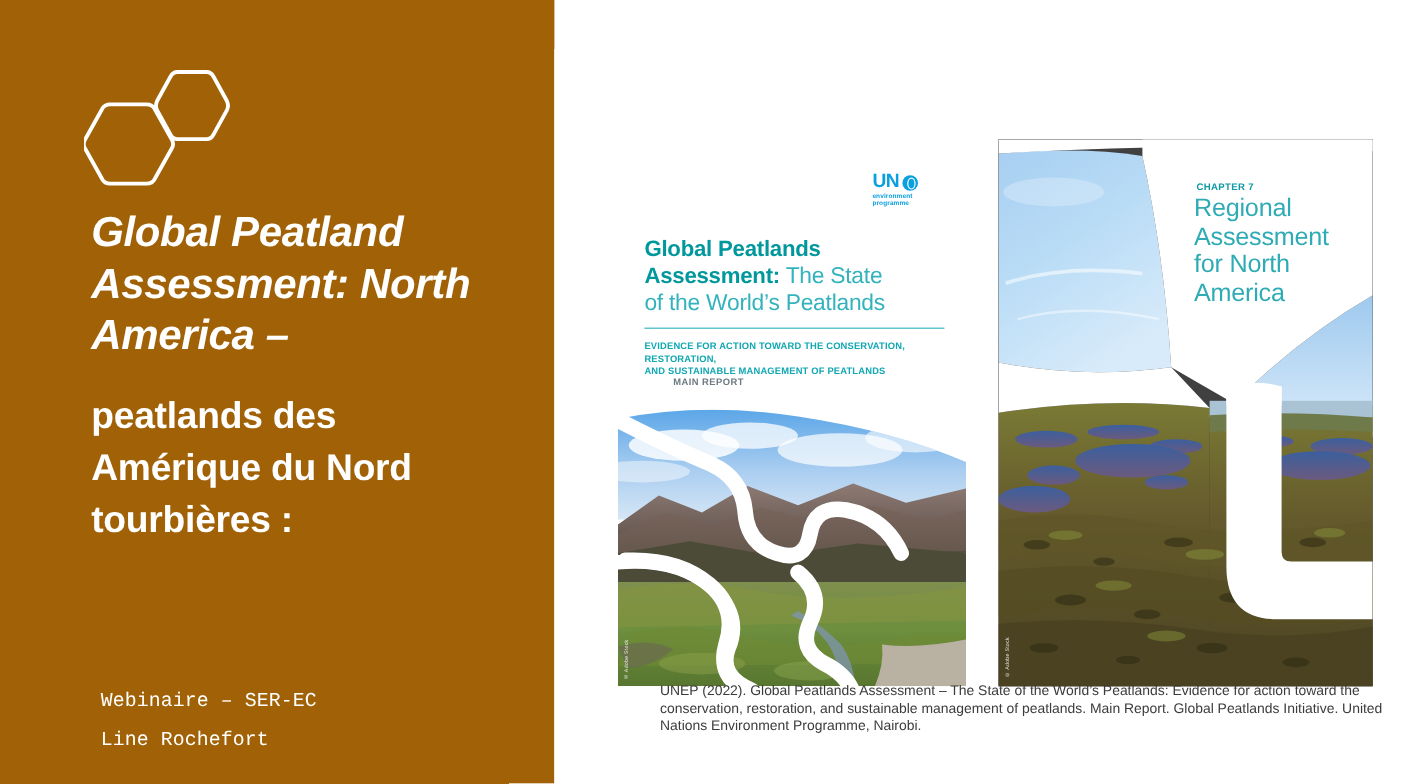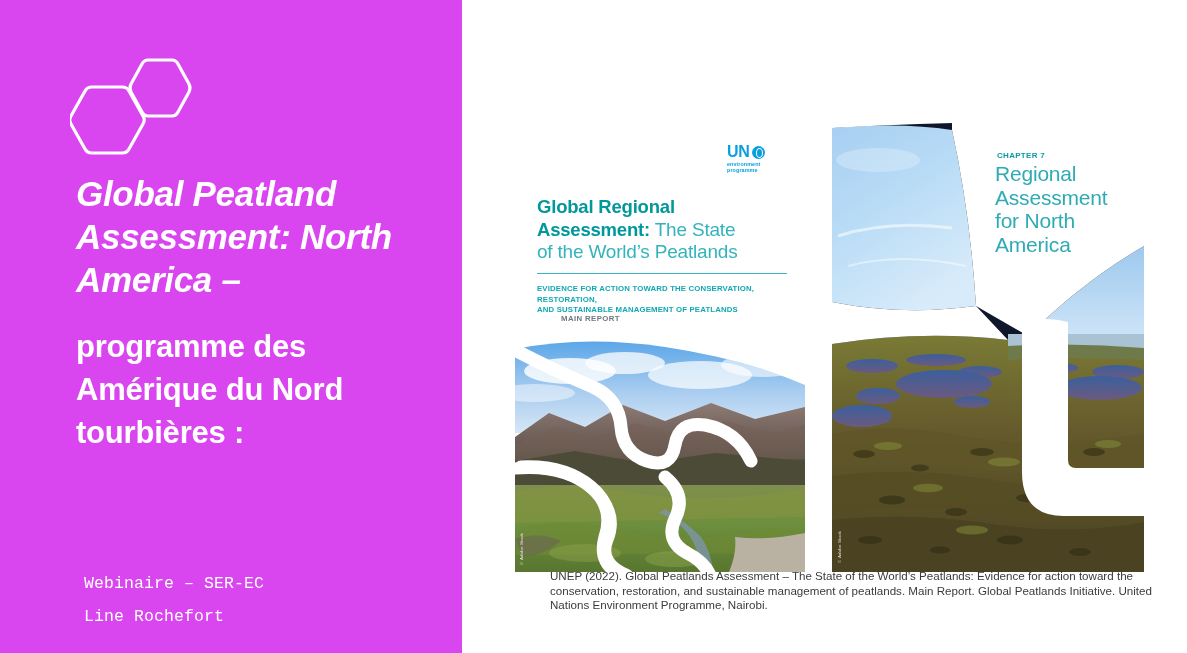--- a/index.html
+++ b/index.html
@@ -80,7 +80,7 @@
   
   .cover-chap {
     position:absolute; left:370px; top:75px; width:312px; height:456px;
-    background:#0f172a; overflow:hidden;
+    background:#404040; overflow:hidden;
   }
   .chap-label {
     position:absolute; left:165px; top:35px; color:#0e9aa3;

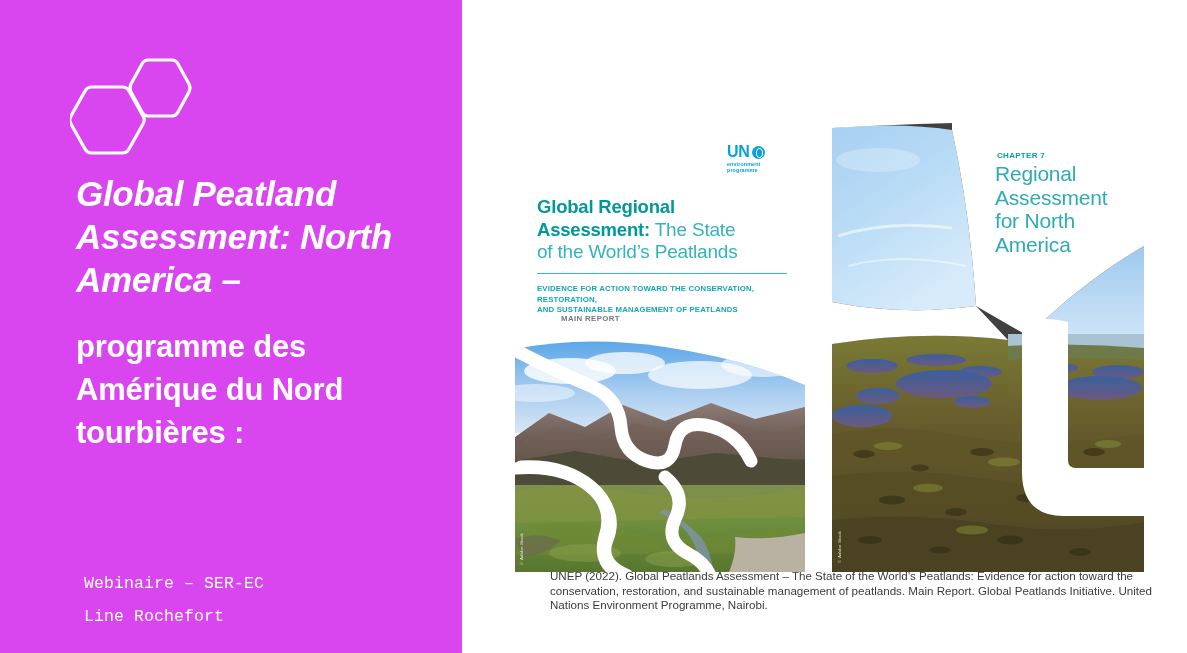--- a/index.html
+++ b/index.html
@@ -11,7 +11,7 @@
   
   .left-panel {
     position:absolute; left:0; top:0; width:462px; height:653px;
-    background:#d946ef;
+    background:#a16207;
   }
   .logo-mark { position:absolute; left:70px; top:56px; width:125px; height:102px; }
 

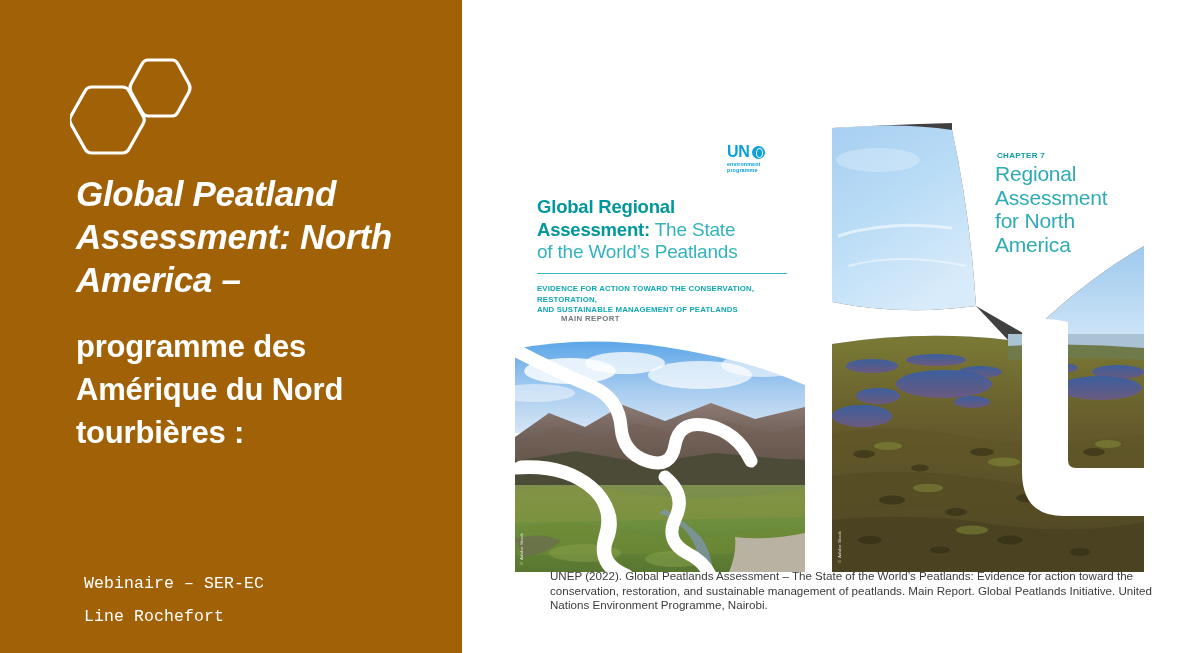--- a/index.html
+++ b/index.html
@@ -155,7 +155,7 @@
       </div>
 
       <div class="cov-title">
-        <span class="l-bold">Global Regional</span><br>
+        <span class="l-bold">Global Peatlands</span><br>
         <span class="l-bold">Assessment:</span><span class="l-light"> The State</span><br>
         <span class="l-light">of the World’s Peatlands</span>
       </div>

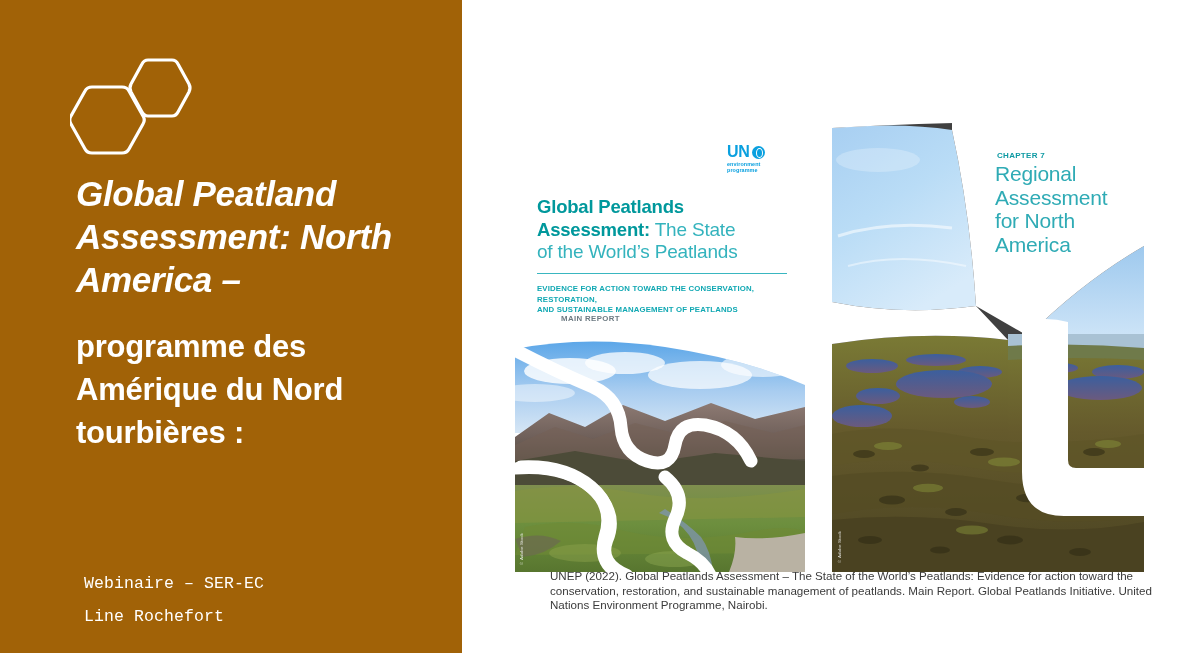--- a/index.html
+++ b/index.html
@@ -119,7 +119,7 @@
     <div class="title-en">Global Peatland Assessment: North America –</div>
 
     <div class="title-fr">
-      <div>programme des</div>
+      <div>peatlands des</div>
       <div>Amérique du Nord</div>
       <div>tourbières :</div>
     </div>

